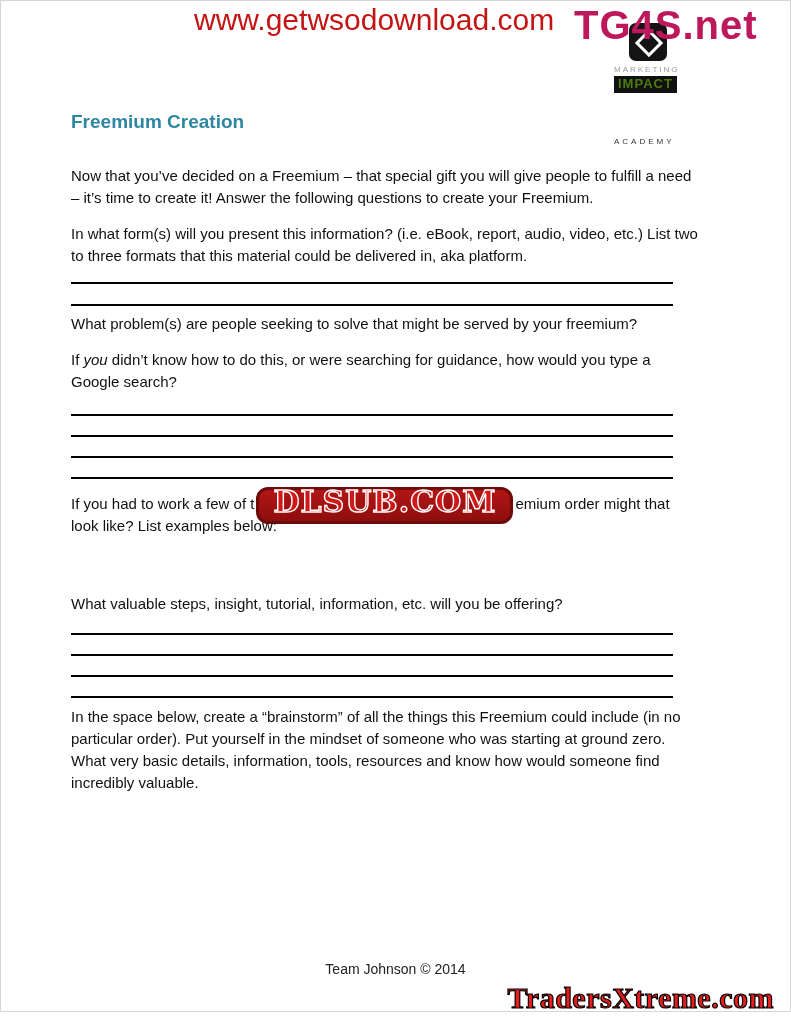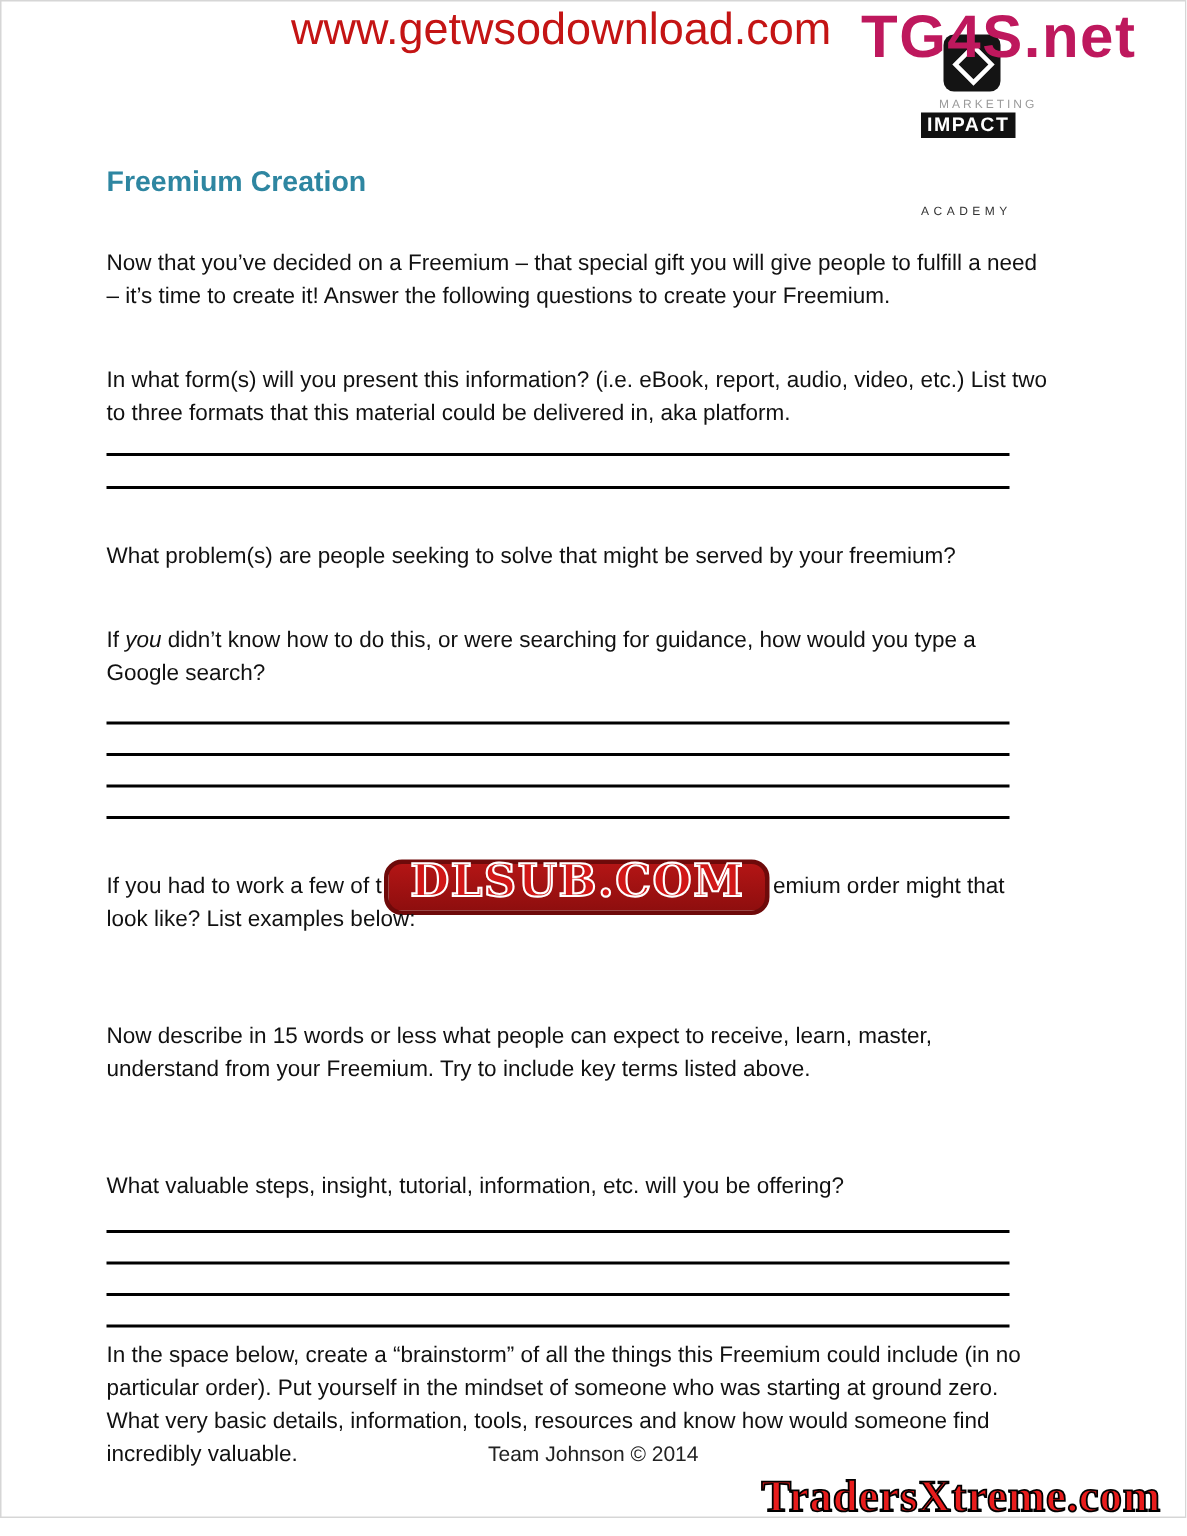--- a/index.html
+++ b/index.html
@@ -37,7 +37,7 @@
     position:absolute;left:613px;top:64px;width:78px;
     text-align:left;line-height:1.15;
   }
-  .logo-text .l1{font-size:8px;letter-spacing:2px;color:#9a9a9a;display:block;margin-left:12px;}
+  .logo-text .l1{font-size:8px;letter-spacing:2px;color:#9a9a9a;display:block;}
   .logo-text .l2{font-size:13px;font-weight:700;letter-spacing:1px;color:#ffffff;background:#111;display:inline-block;padding:1px 4px;margin:1px 0;}
   .logo-text .l3{font-size:8px;letter-spacing:3px;color:#333;display:block;margin-top:43px;}
 

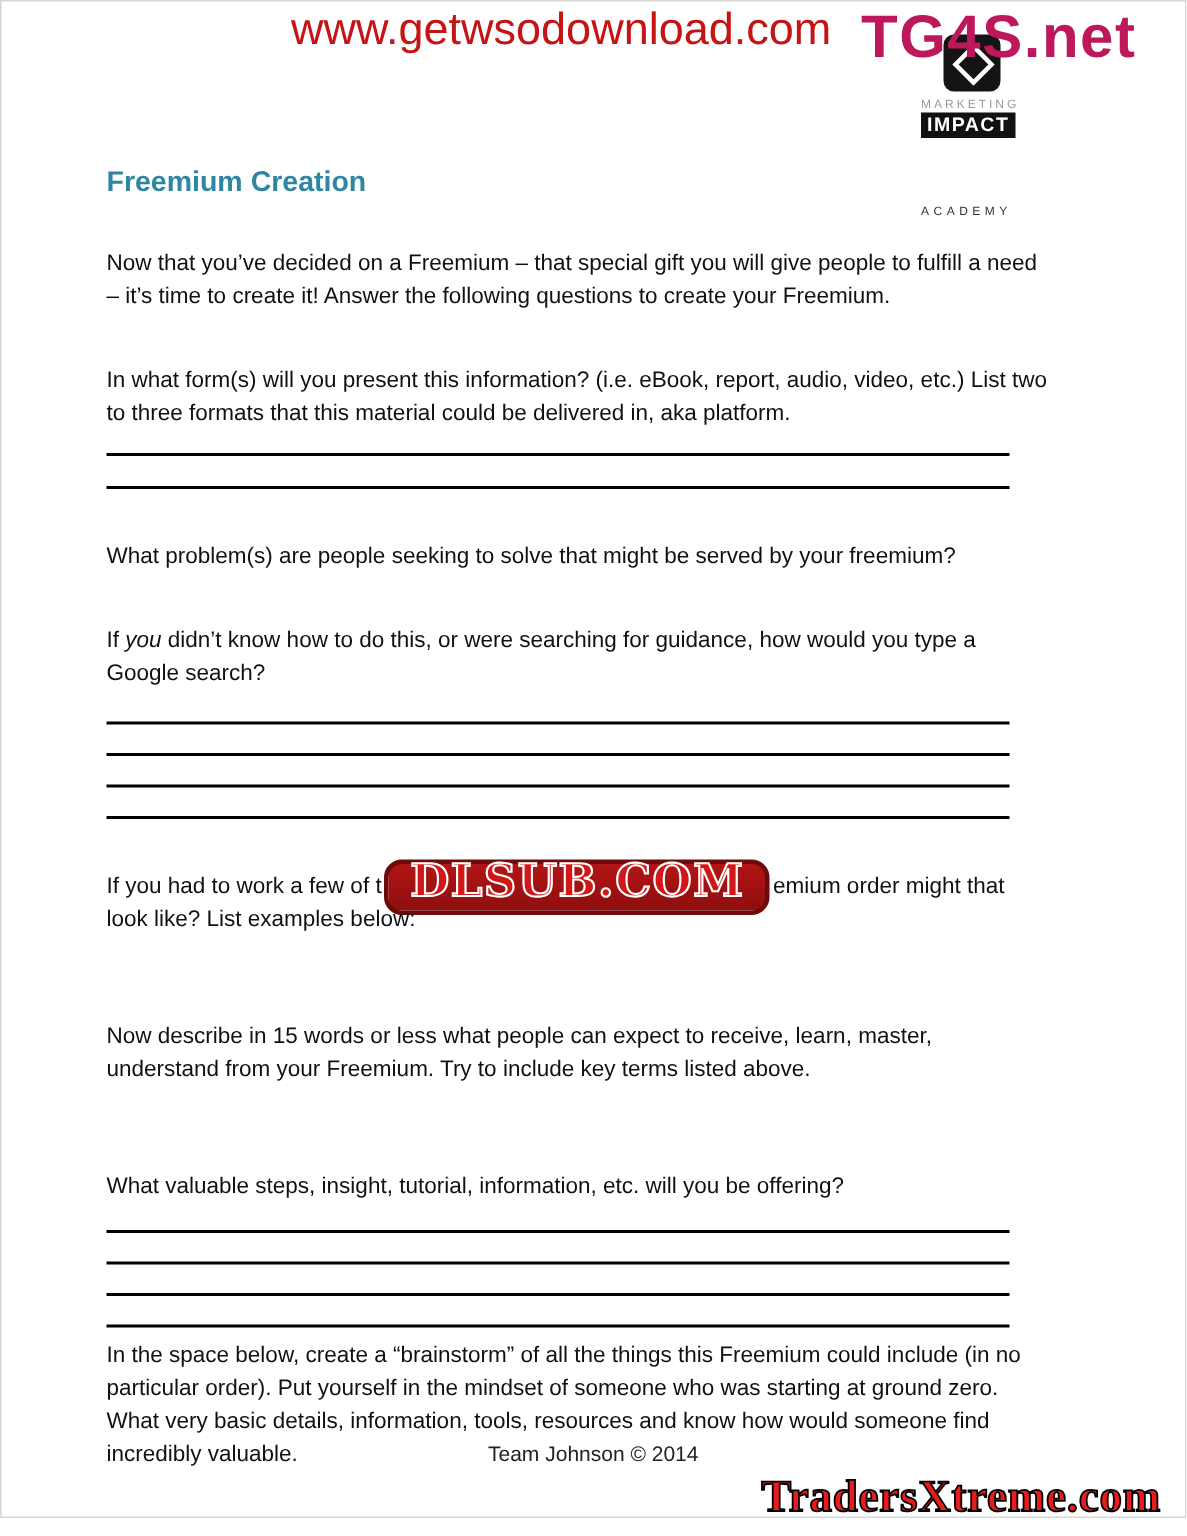--- a/index.html
+++ b/index.html
@@ -38,7 +38,7 @@
     text-align:left;line-height:1.15;
   }
   .logo-text .l1{font-size:8px;letter-spacing:2px;color:#9a9a9a;display:block;}
-  .logo-text .l2{font-size:13px;font-weight:700;letter-spacing:1px;color:#ffffff;background:#111;display:inline-block;padding:1px 4px;margin:1px 0;}
+  .logo-text .l2{font-size:13px;font-weight:700;letter-spacing:1px;color:#4d7c0f;background:#111;display:inline-block;padding:1px 4px;margin:1px 0;}
   .logo-text .l3{font-size:8px;letter-spacing:3px;color:#333;display:block;margin-top:43px;}
 
   

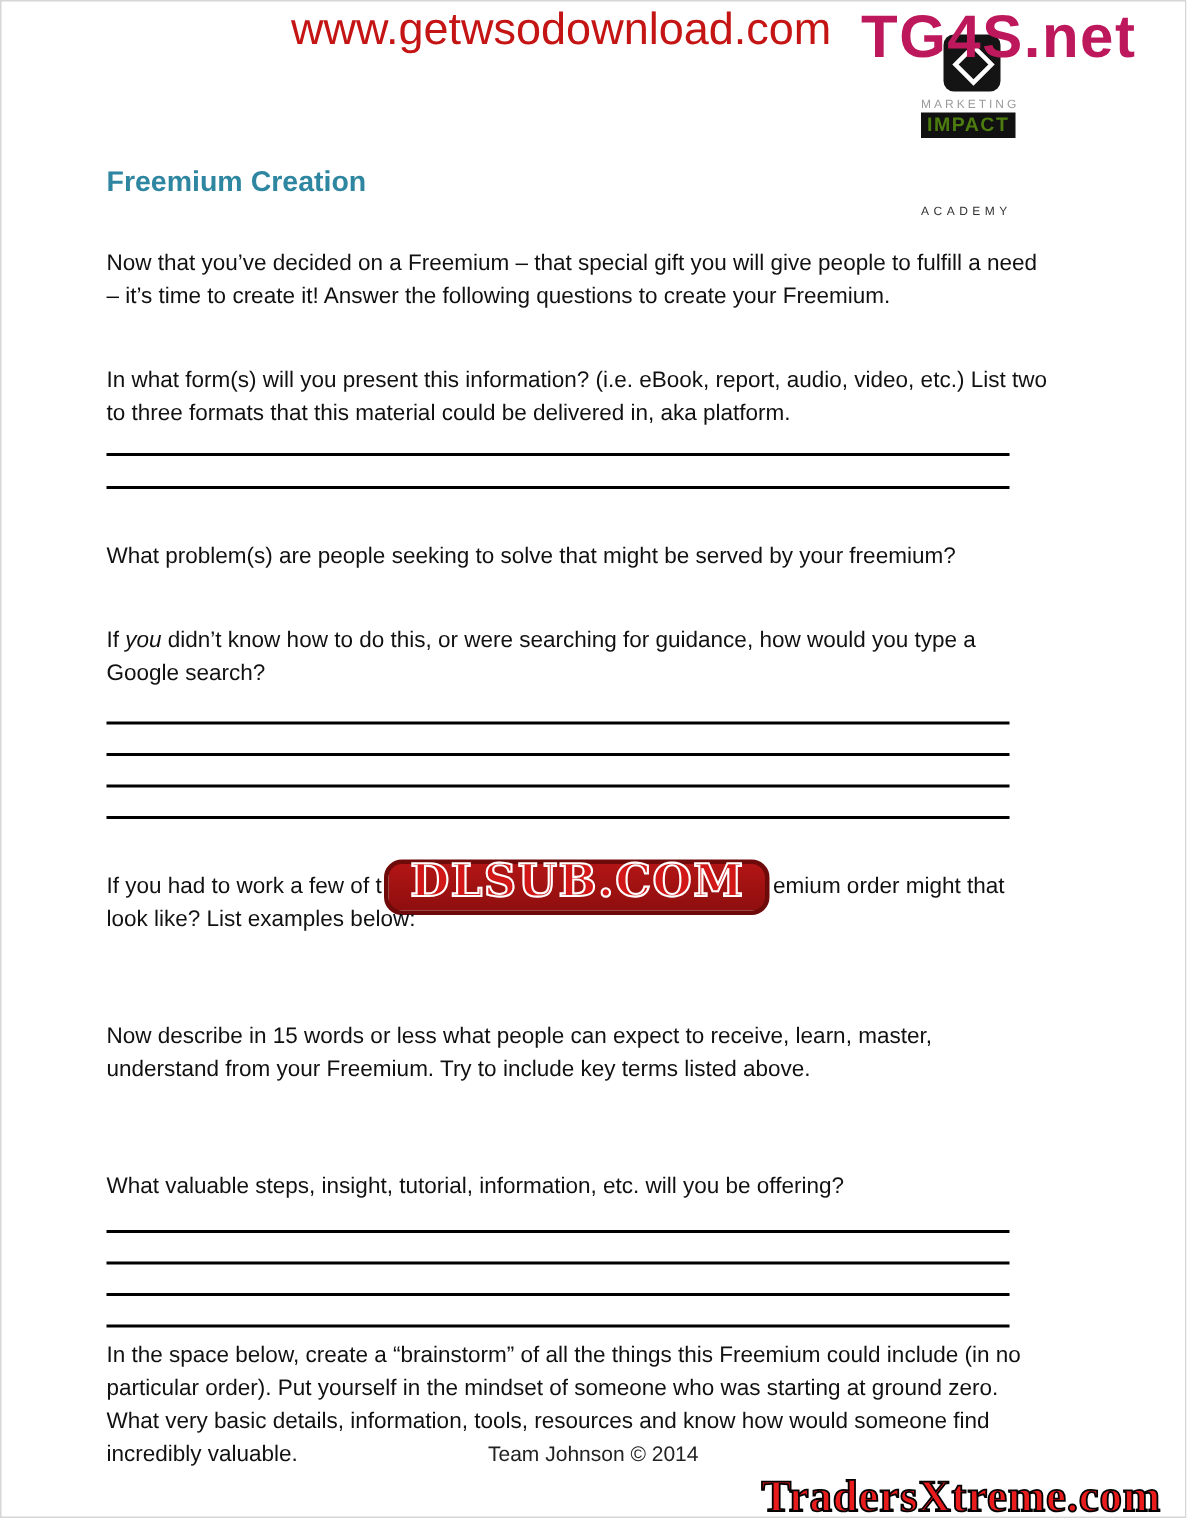--- a/index.html
+++ b/index.html
@@ -48,7 +48,7 @@
   }
   .para{font-size:15px;line-height:22px;margin:0;}
   .mt-intro{margin-top:32px;}
-  .mt-18{margin-top:34px;}
+  .mt-18{margin-top:14px;}
   .mt-20{margin-top:34px;}
   .mt-24{margin-top:8px;}
   .mt-56{margin-top:56px;}

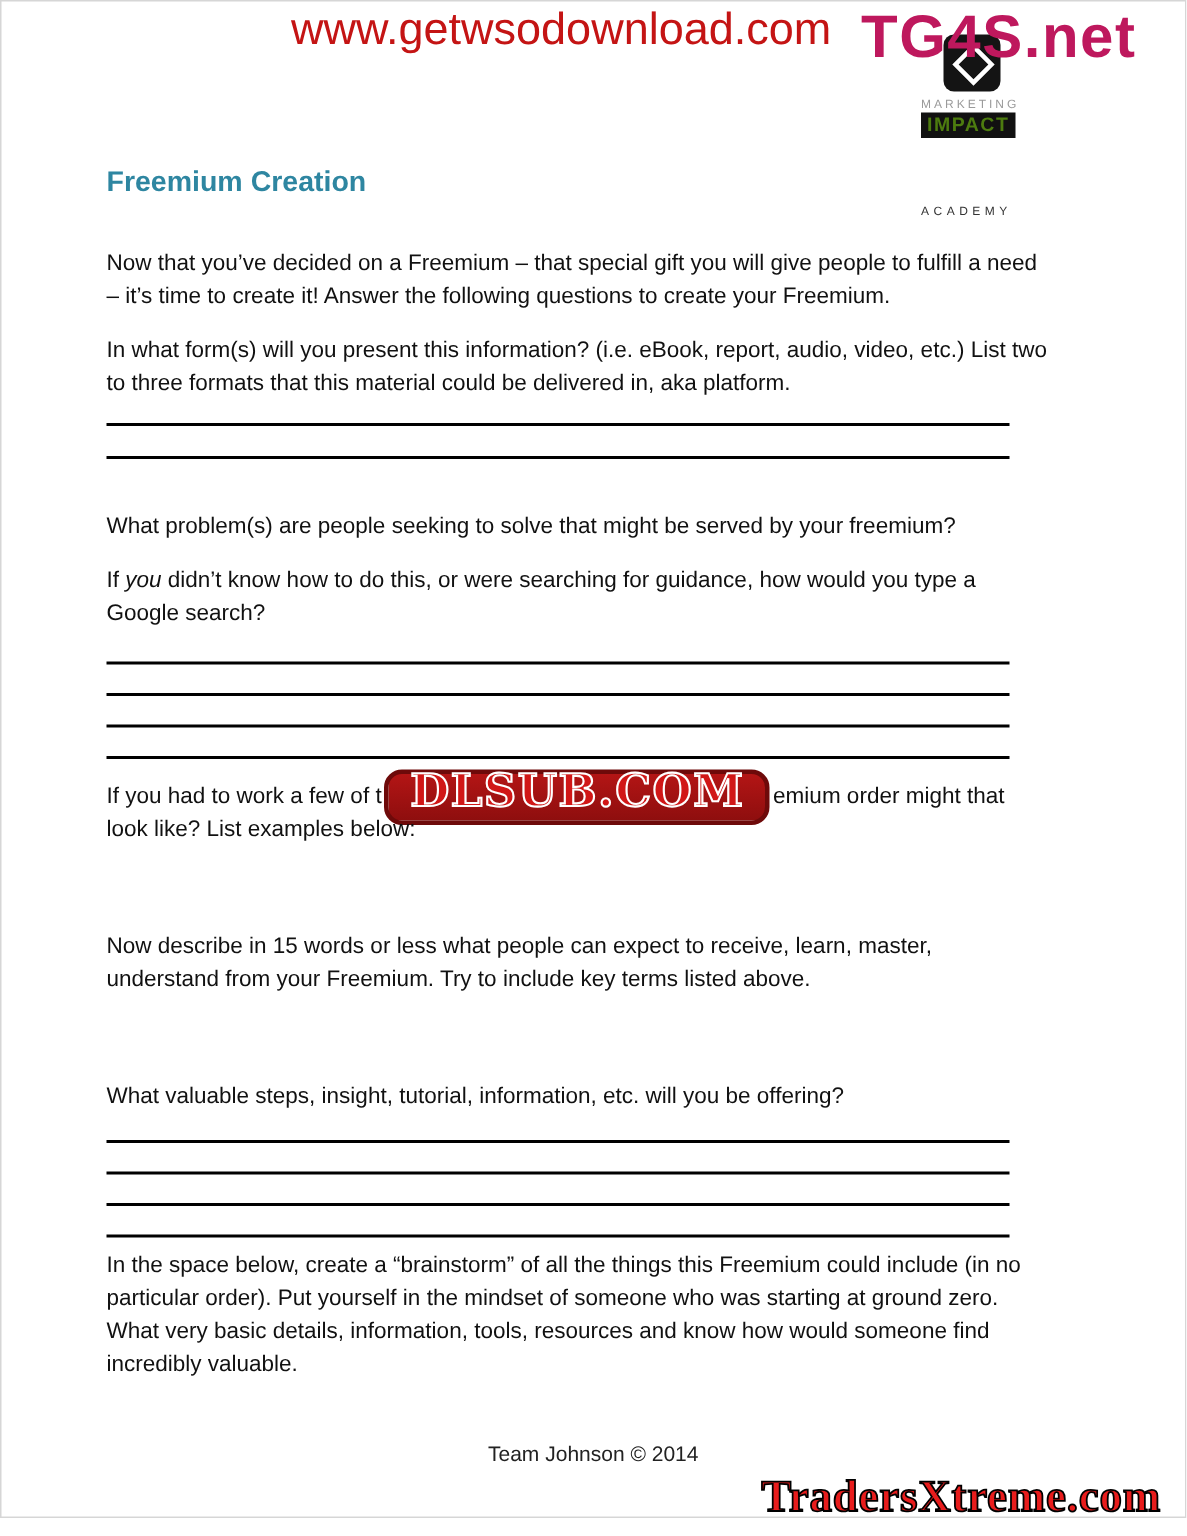--- a/index.html
+++ b/index.html
@@ -49,7 +49,7 @@
   .para{font-size:15px;line-height:22px;margin:0;}
   .mt-intro{margin-top:32px;}
   .mt-18{margin-top:14px;}
-  .mt-20{margin-top:34px;}
+  .mt-20{margin-top:7px;}
   .mt-24{margin-top:8px;}
   .mt-56{margin-top:56px;}
   .em{font-style:italic;}

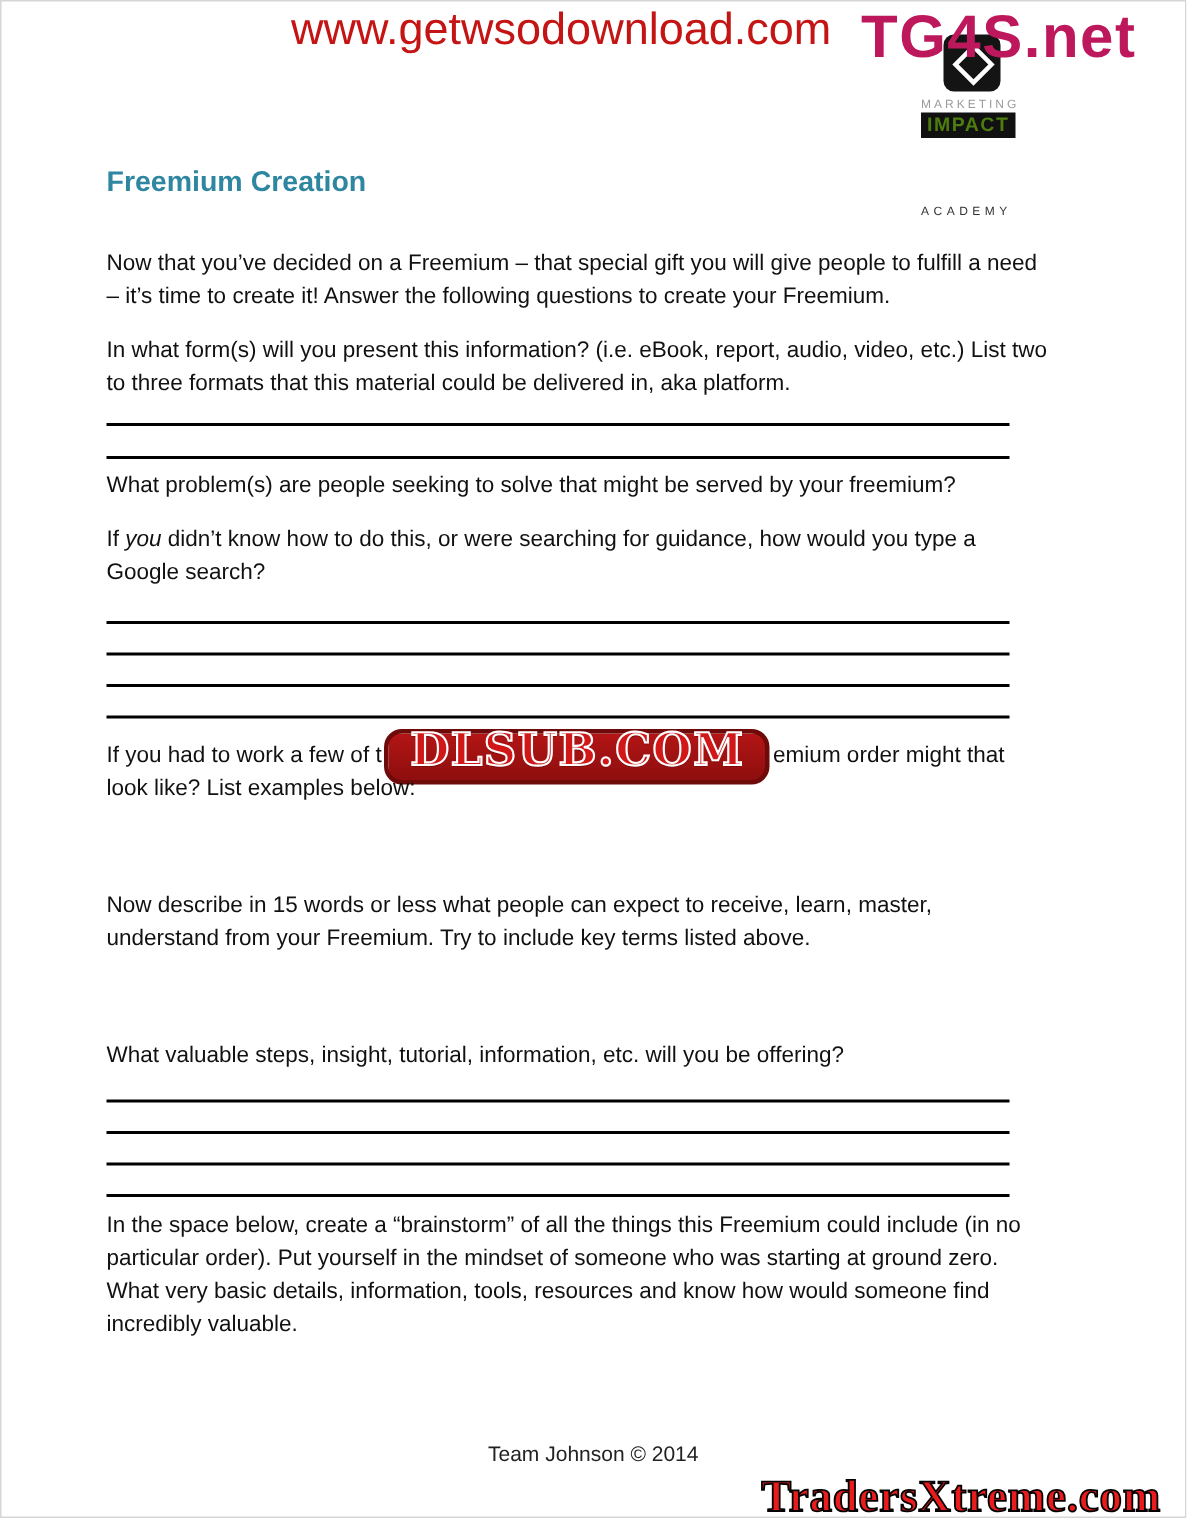--- a/index.html
+++ b/index.html
@@ -136,7 +136,6 @@
       <span>look like? List examples below:</span>
     </p>
 
-    <p class="para mt-56">Now describe in 15 words or less what people can expect to receive, learn, master, understand from your Freemium. Try to include key terms listed above.</p>
 
     <p class="para mt-56">What valuable steps, insight, tutorial, information, etc. will you be offering?</p>
 

